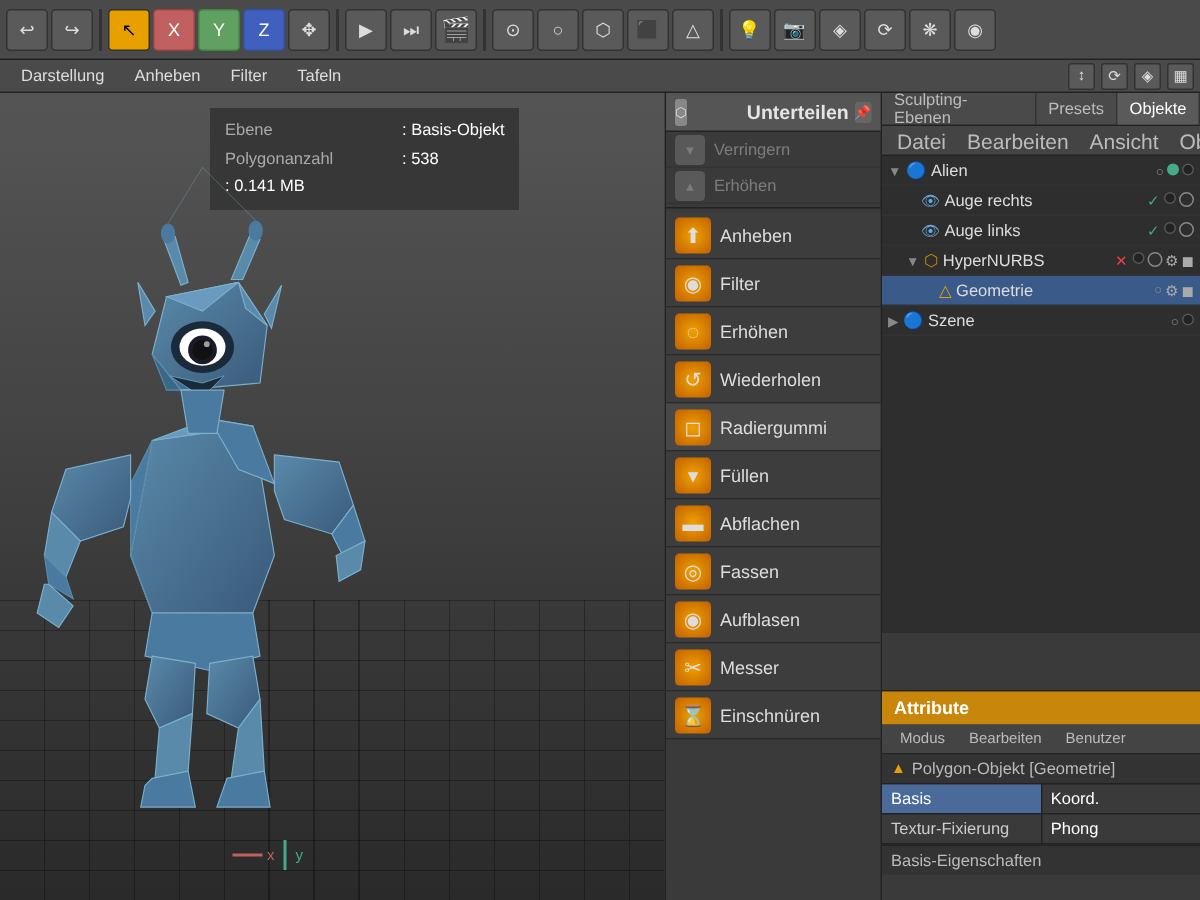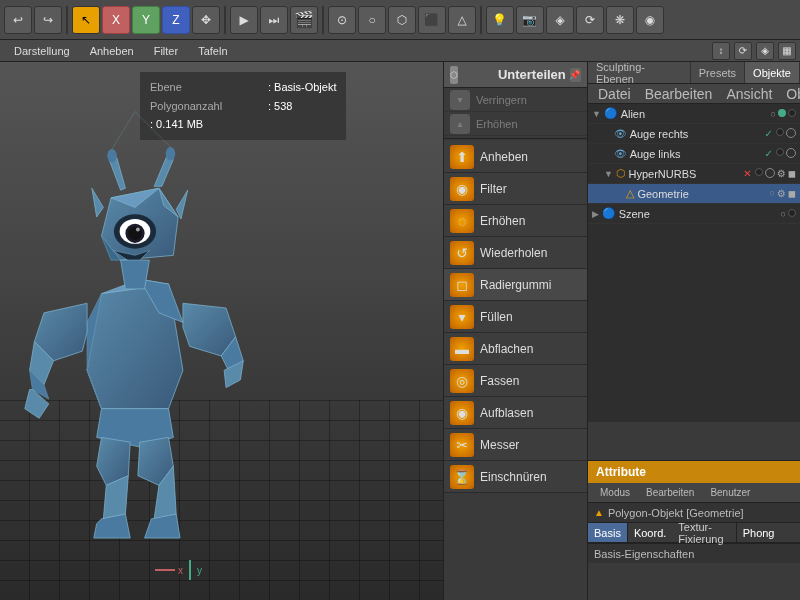--- a/index.html
+++ b/index.html
@@ -312,7 +312,7 @@
     .attr-triangle { color: #e8a000; font-size: 10px; }
     #attr-rows {
       display: flex;
-      flex-direction: row;
+      flex-direction: column;
     }
     .attr-row {
       height: 20px;

